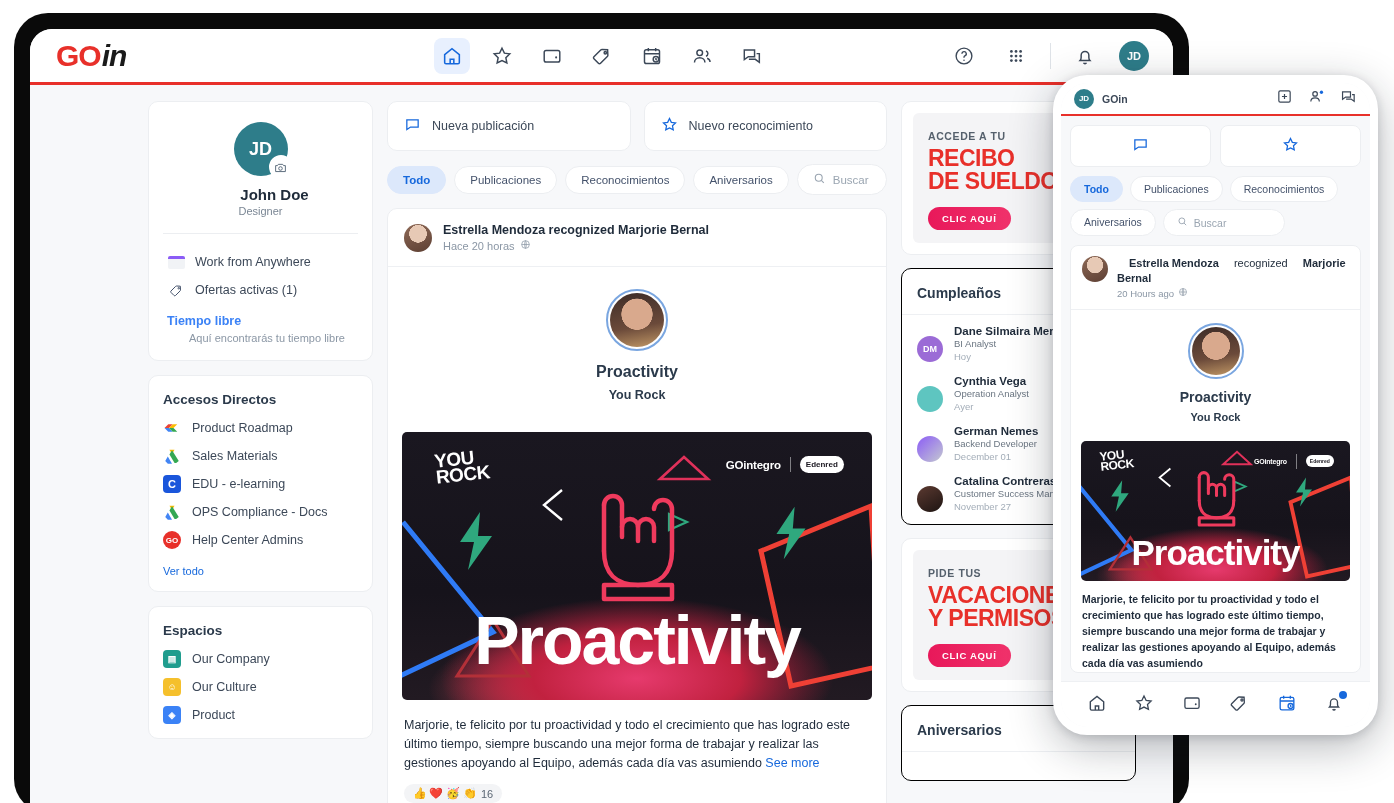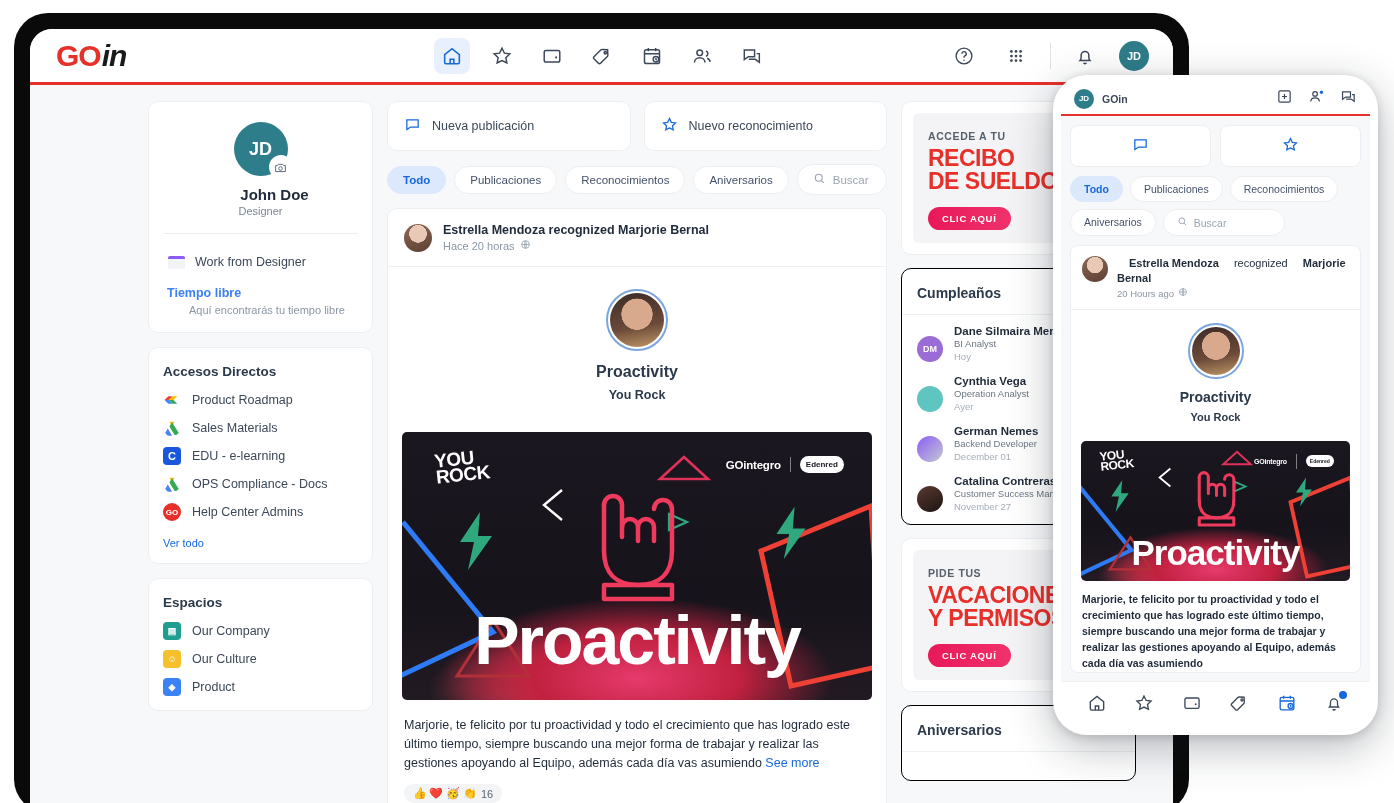--- a/index.html
+++ b/index.html
@@ -357,7 +357,7 @@
               <span class="ico">
                     <span class="mini-card-ico"></span>
                   </span>
-              <span>Work from Designer</span>
+              <span>Work from Anywhere</span>
             </div>
             <div class="pf-free">
               <div class="pf-free-t">Tiempo libre</div>

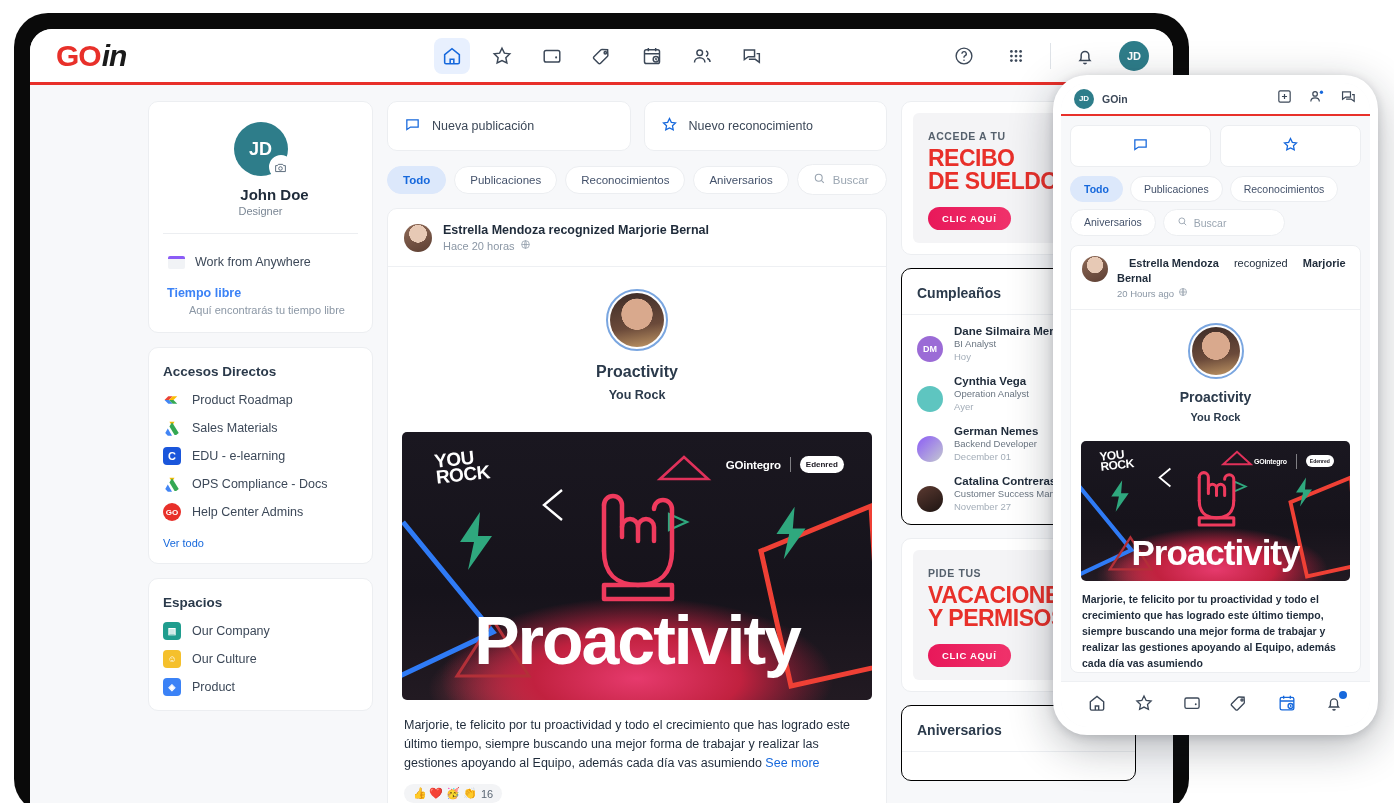--- a/index.html
+++ b/index.html
@@ -359,6 +359,15 @@
                   </span>
               <span>Work from Anywhere</span>
             </div>
+            <div class="pf-link">
+              <span class="ico">
+                <svg viewBox="0 0 24 24" width="15" height="15" fill="none" stroke="#44526b" stroke-width="1.6">
+                      <path d="M3.2 12.8l7.4-7.4a2 2 0 0 1 1.5-.6l6 .3.3 6a2 2 0 0 1-.6 1.5l-7.4 7.4a1.6 1.6 0 0 1-2.3 0l-4.9-4.9a1.6 1.6 0 0 1 0-2.3z"></path>
+                      <circle cx="15.6" cy="8.4" r="1.2"></circle>
+                    </svg>
+              </span>
+              <span>Ofertas activas (1)</span>
+            </div>
             <div class="pf-free">
               <div class="pf-free-t">Tiempo libre</div>
               <div class="pf-free-s">Aquí encontrarás tu tiempo libre</div>

